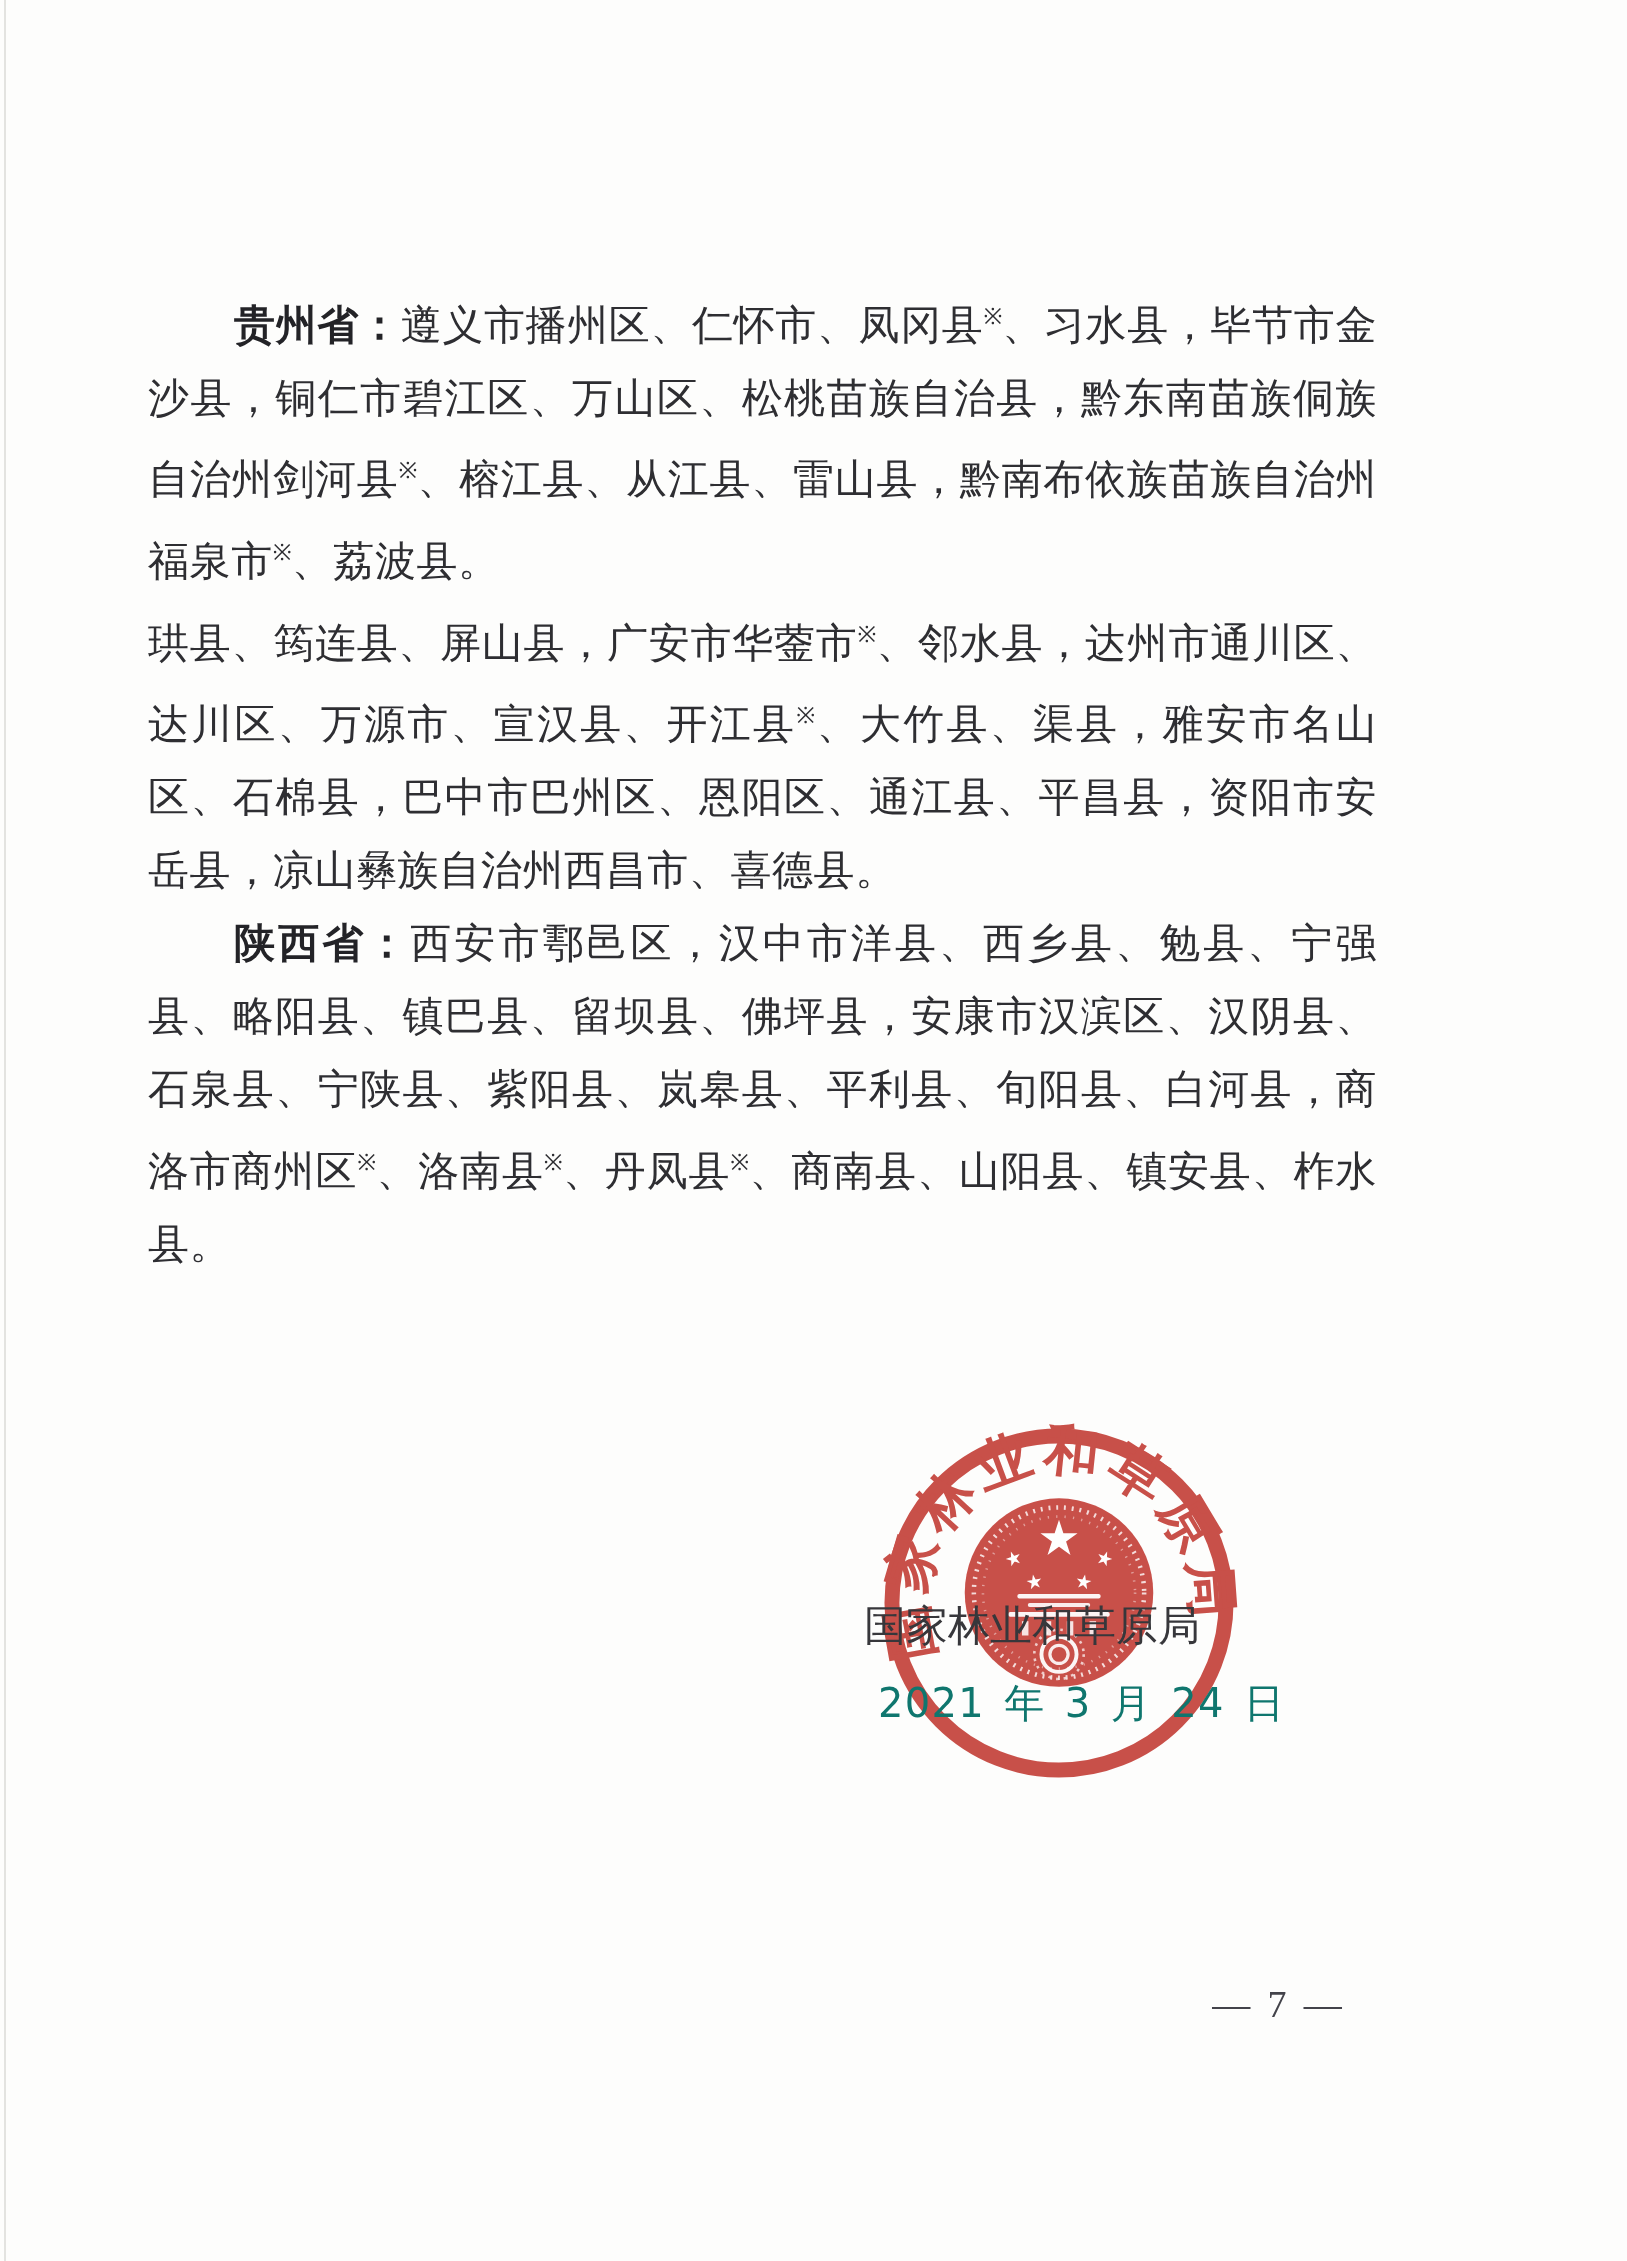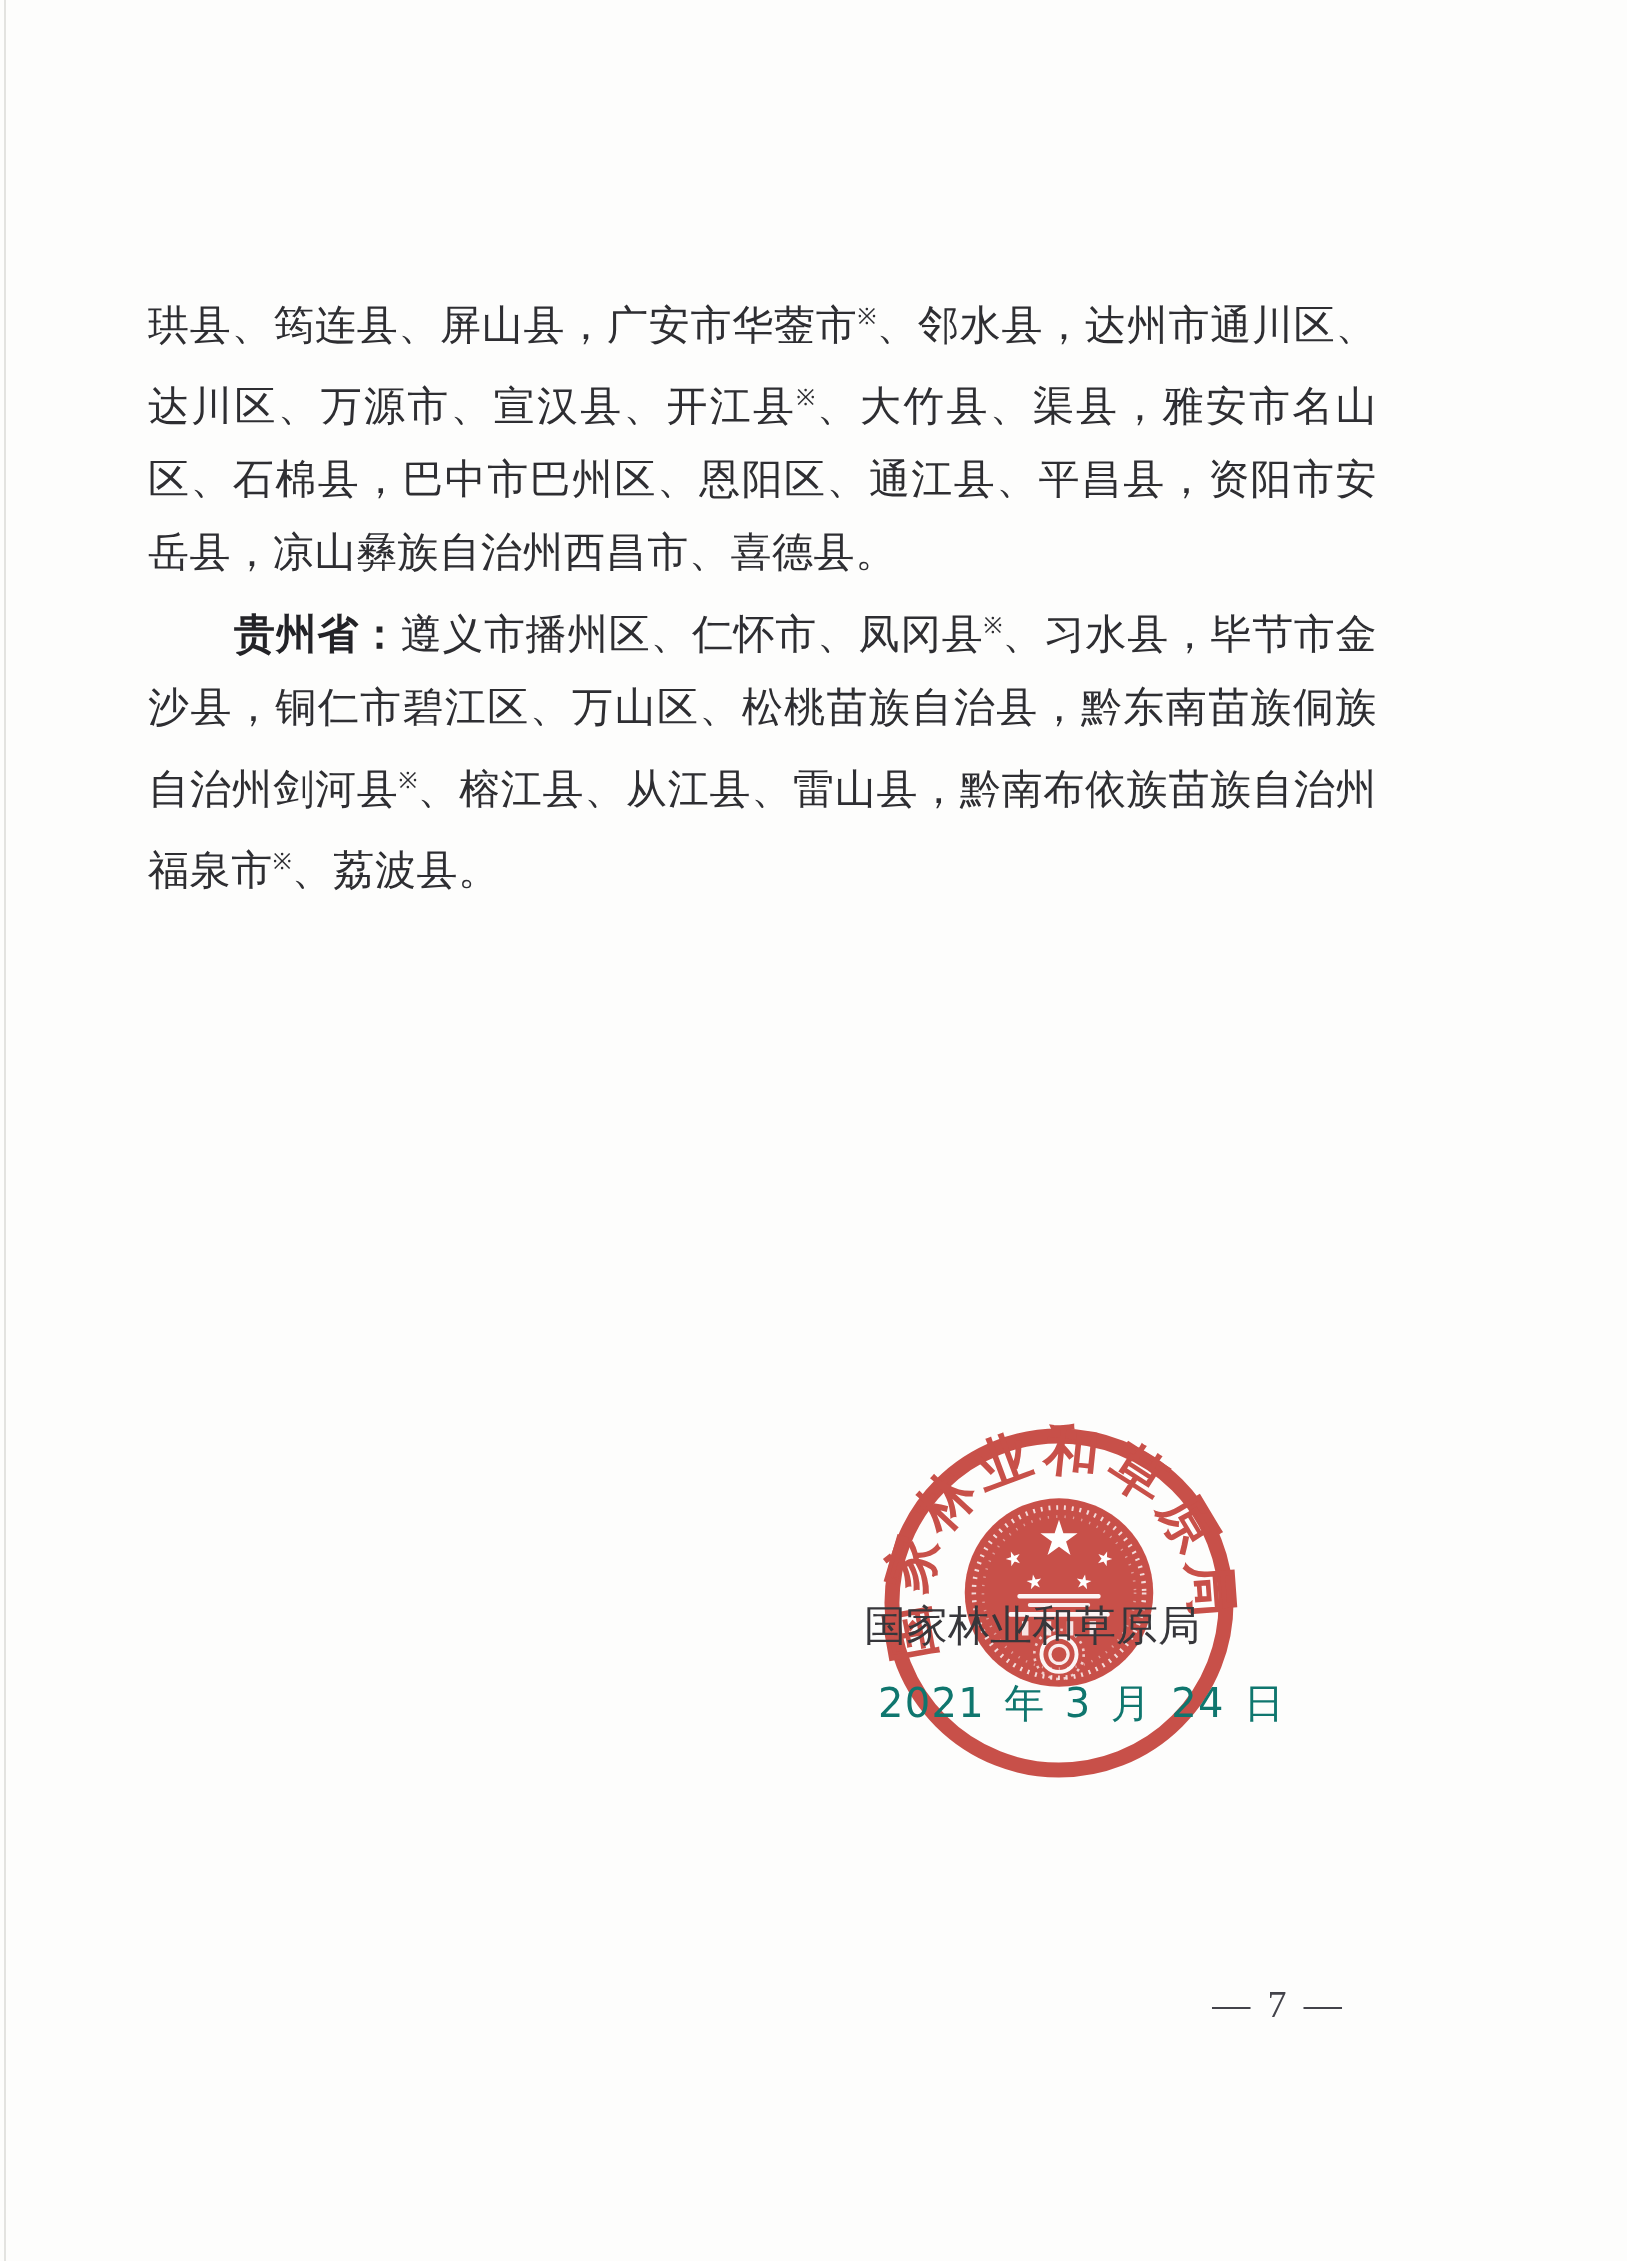--- a/index.html
+++ b/index.html
@@ -54,8 +54,8 @@
   <div class="edge-line"></div>
 
   <div class="body-text">
+    <p class="para indent"><span class="lead">贵州省：</span><span>遵义市播州区、仁怀市、凤冈县<sup class="mark">※</sup>、习水县，毕节市金沙县，铜仁市碧江区、万山区、松桃苗族自治县，黔东南苗族侗族自治州剑河县<sup class="mark">※</sup>、榕江县、从江县、雷山县，黔南布依族苗族自治州福泉市<sup class="mark">※</sup>、荔波县。</span></p>
     <p class="para"><span class="lead"></span><span>珙县、筠连县、屏山县，广安市华蓥市<sup class="mark">※</sup>、邻水县，达州市通川区、达川区、万源市、宣汉县、开江县<sup class="mark">※</sup>、大竹县、渠县，雅安市名山区、石棉县，巴中市巴州区、恩阳区、通江县、平昌县，资阳市安岳县，凉山彝族自治州西昌市、喜德县。</span></p>
-    <p class="para indent"><span class="lead">贵州省：</span><span>遵义市播州区、仁怀市、凤冈县<sup class="mark">※</sup>、习水县，毕节市金沙县，铜仁市碧江区、万山区、松桃苗族自治县，黔东南苗族侗族自治州剑河县<sup class="mark">※</sup>、榕江县、从江县、雷山县，黔南布依族苗族自治州福泉市<sup class="mark">※</sup>、荔波县。</span></p>
   </div>
 
   <svg class="seal" viewBox="0 0 560 560">

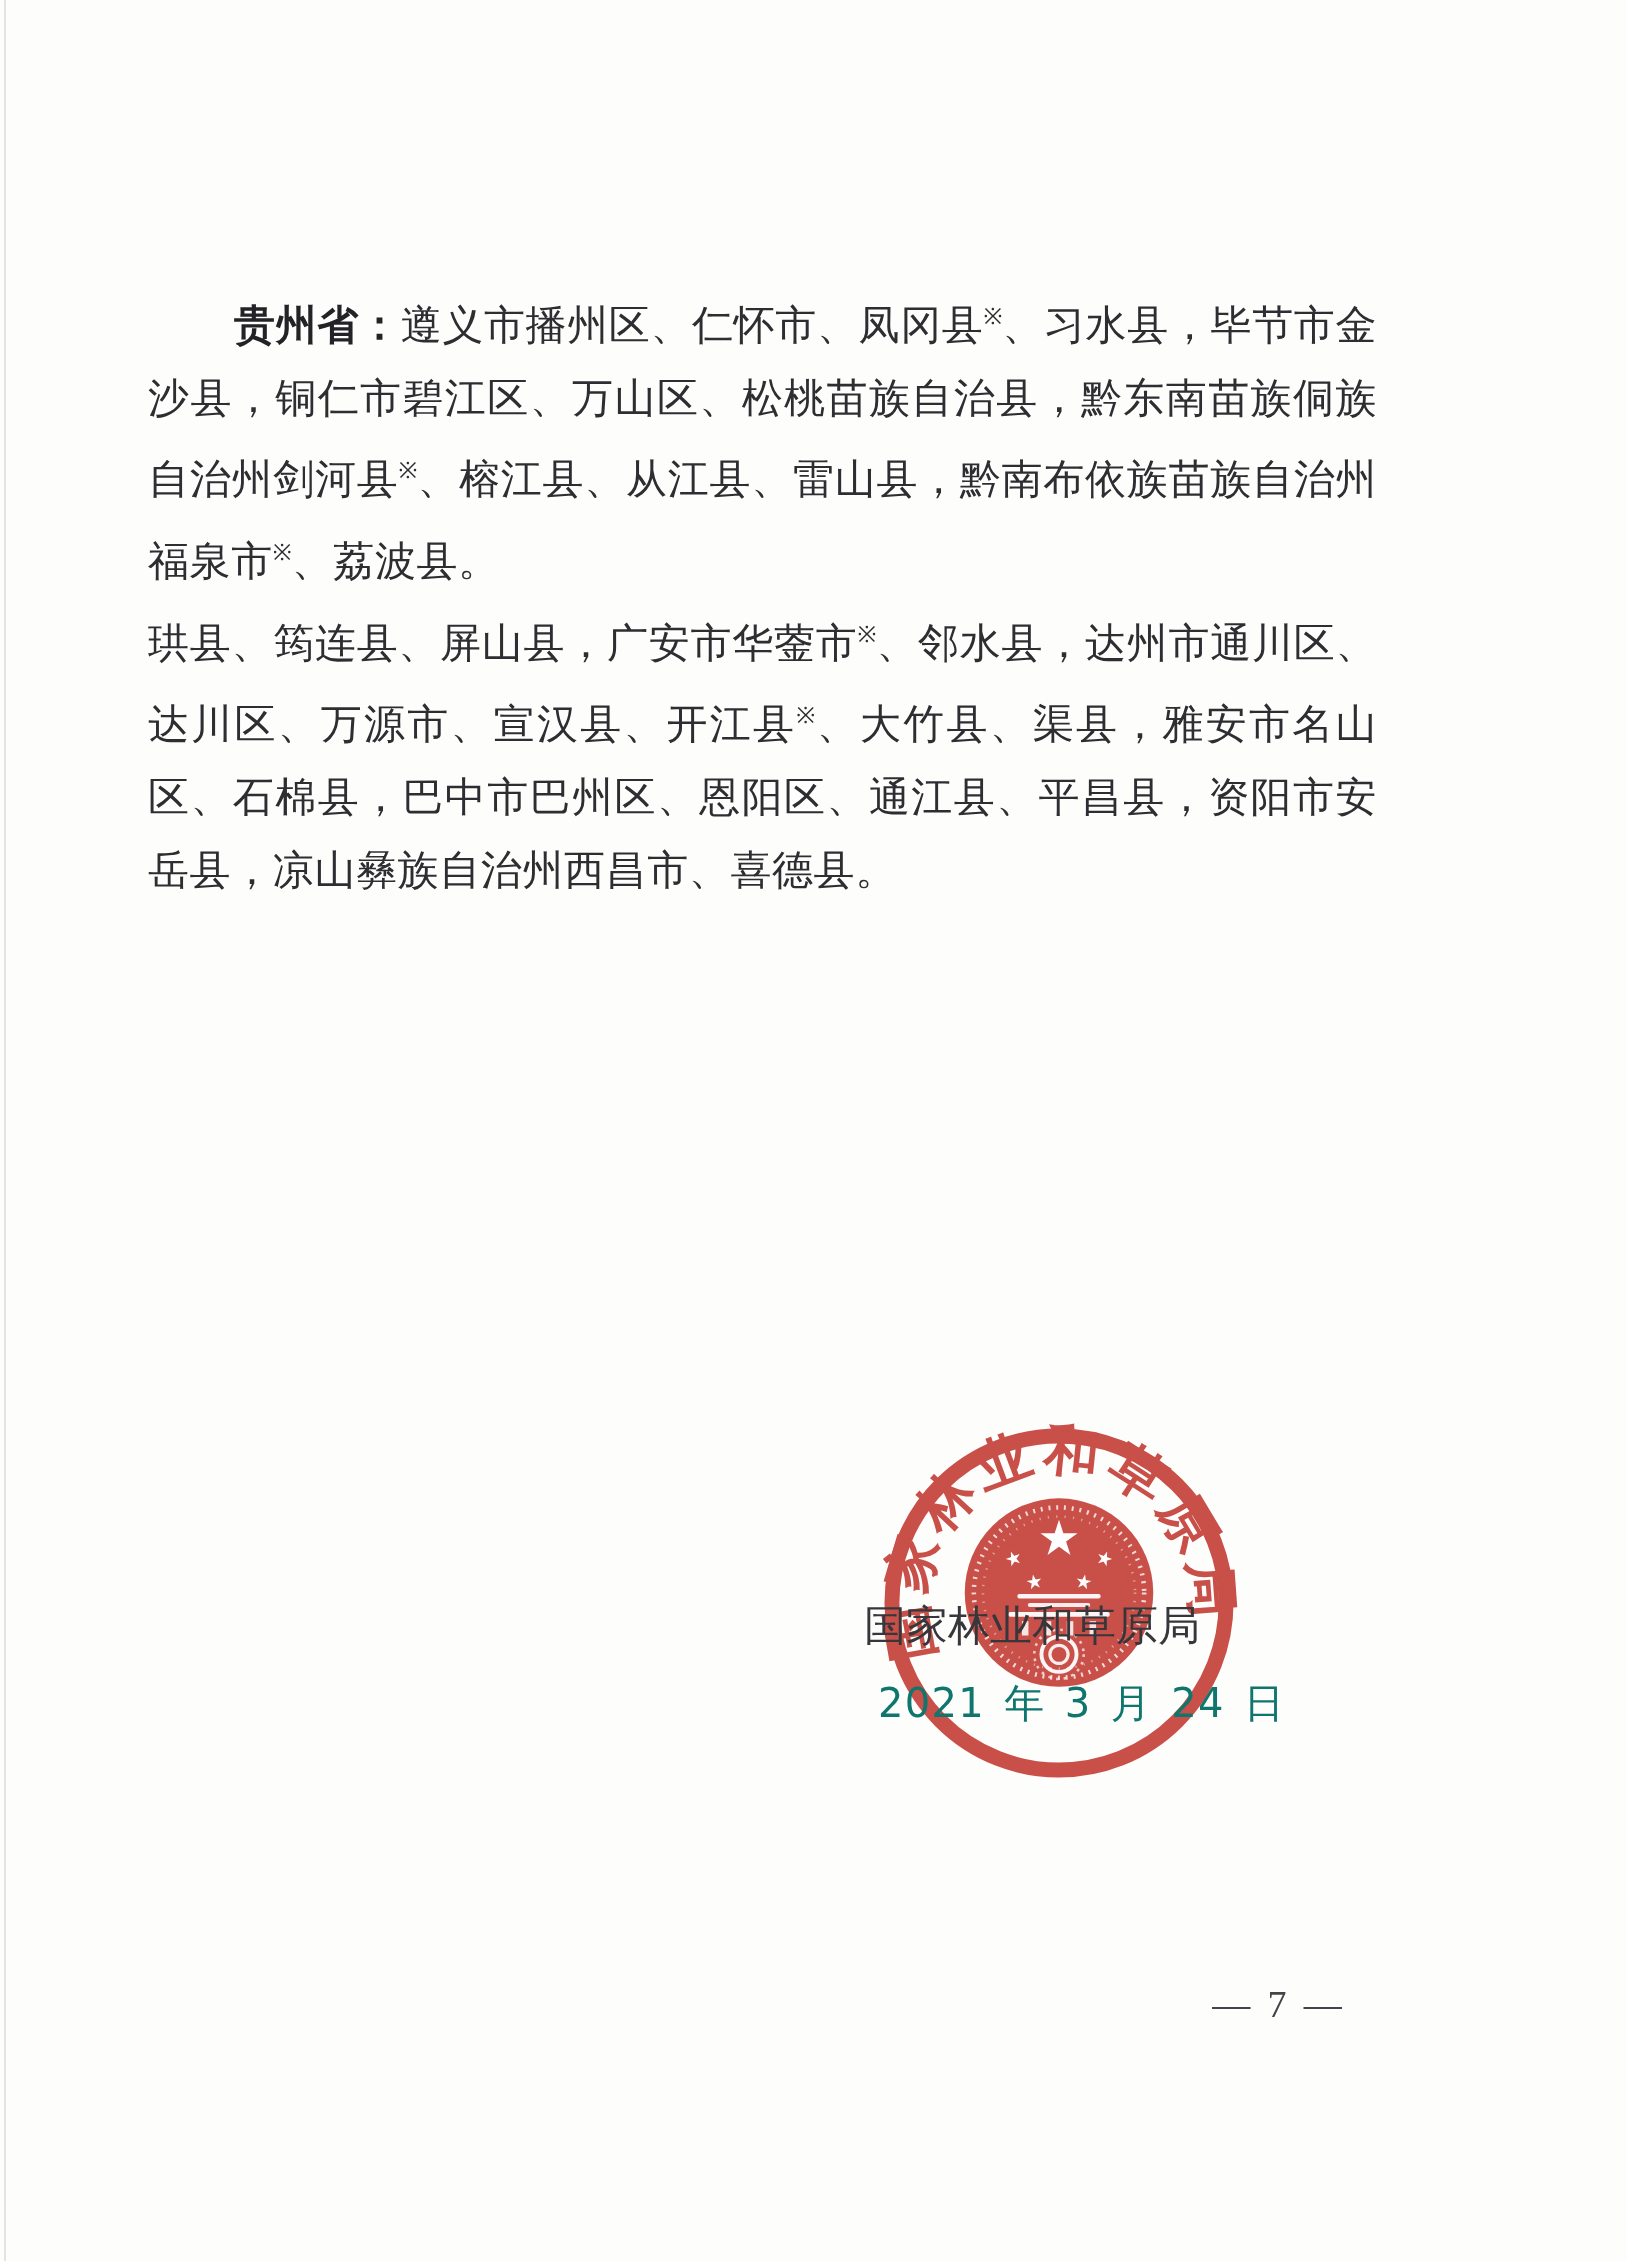--- a/index.html
+++ b/index.html
@@ -56,6 +56,7 @@
   <div class="body-text">
     <p class="para indent"><span class="lead">贵州省：</span><span>遵义市播州区、仁怀市、凤冈县<sup class="mark">※</sup>、习水县，毕节市金沙县，铜仁市碧江区、万山区、松桃苗族自治县，黔东南苗族侗族自治州剑河县<sup class="mark">※</sup>、榕江县、从江县、雷山县，黔南布依族苗族自治州福泉市<sup class="mark">※</sup>、荔波县。</span></p>
     <p class="para"><span class="lead"></span><span>珙县、筠连县、屏山县，广安市华蓥市<sup class="mark">※</sup>、邻水县，达州市通川区、达川区、万源市、宣汉县、开江县<sup class="mark">※</sup>、大竹县、渠县，雅安市名山区、石棉县，巴中市巴州区、恩阳区、通江县、平昌县，资阳市安岳县，凉山彝族自治州西昌市、喜德县。</span></p>
+    <p class="para indent"><span class="lead">陕西省：</span><span>西安市鄠邑区，汉中市洋县、西乡县、勉县、宁强县、略阳县、镇巴县、留坝县、佛坪县，安康市汉滨区、汉阴县、石泉县、宁陕县、紫阳县、岚皋县、平利县、旬阳县、白河县，商洛市商州区<sup class="mark">※</sup>、洛南县<sup class="mark">※</sup>、丹凤县<sup class="mark">※</sup>、商南县、山阳县、镇安县、柞水县。</span></p>
   </div>
 
   <svg class="seal" viewBox="0 0 560 560">

